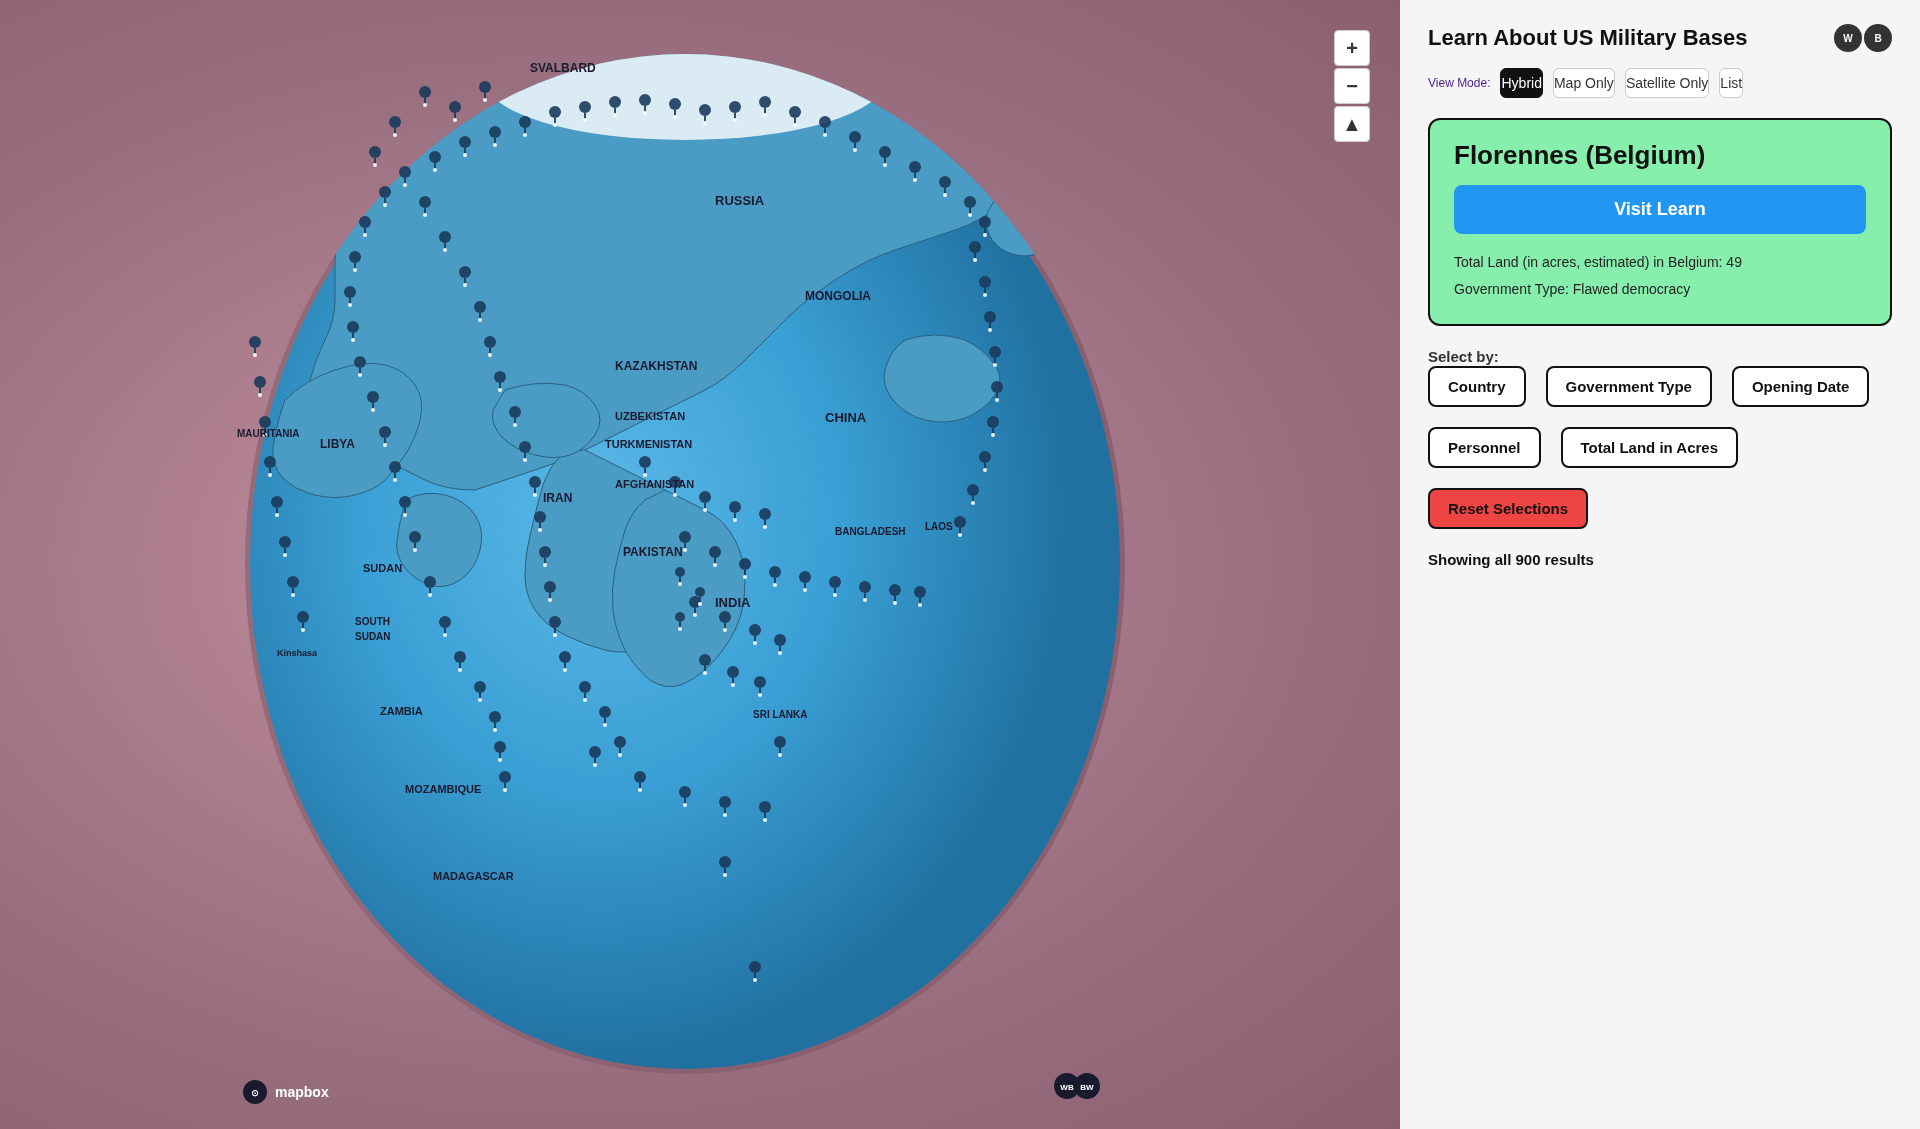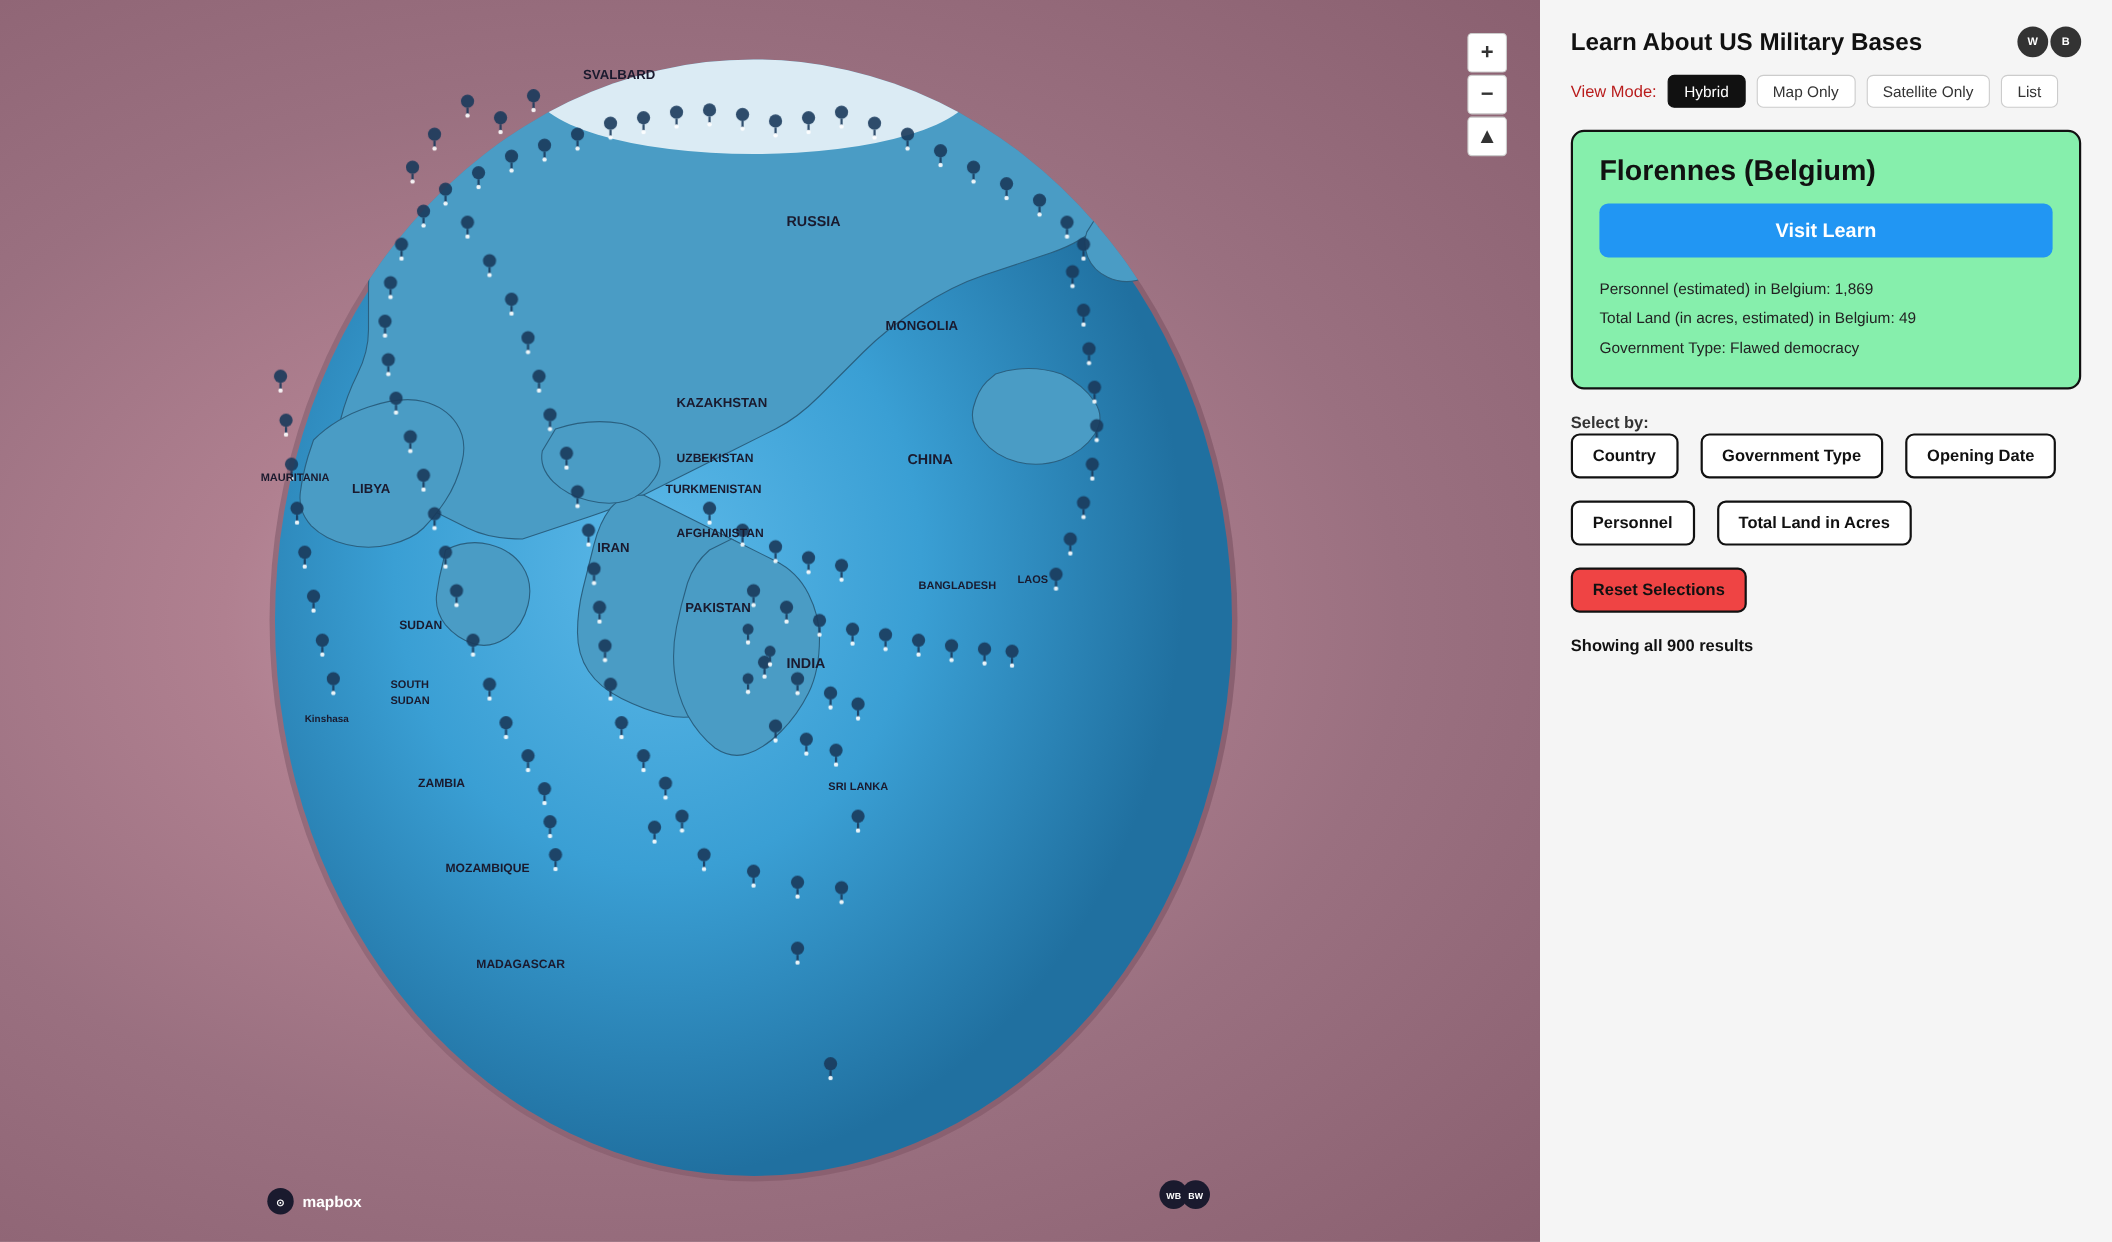--- a/index.html
+++ b/index.html
@@ -102,8 +102,8 @@
       margin-bottom: 20px;
     }
     #view-mode-label {
-      font-size: 15px;
-      color: #b91c1c;
+      font-size: 12px;
+      color: #4c1d95;
       font-weight: 500;
     }
     .view-btn {

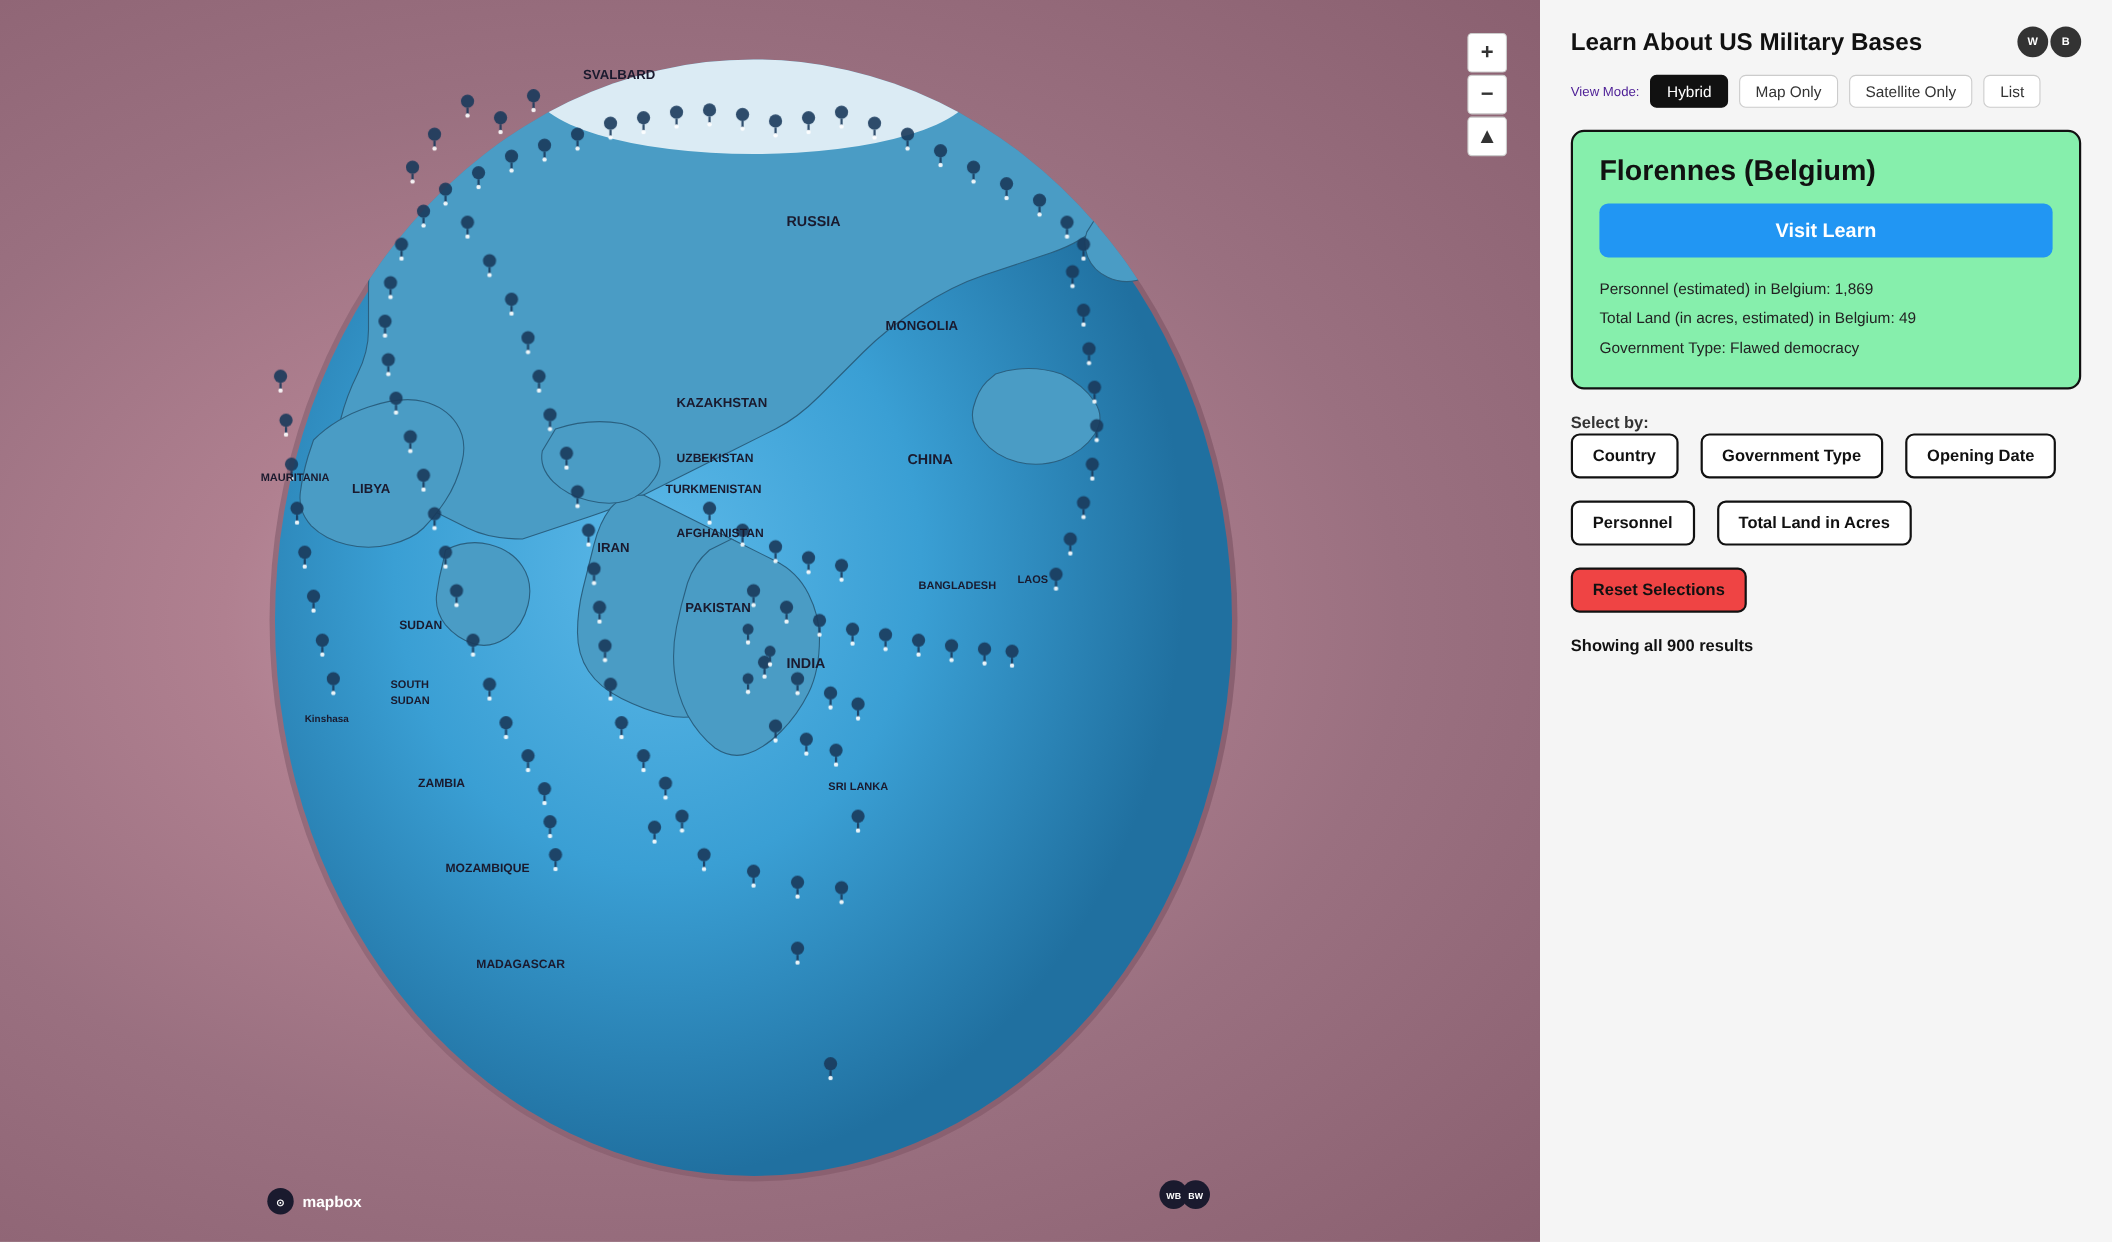--- a/index.html
+++ b/index.html
@@ -107,7 +107,7 @@
       font-weight: 500;
     }
     .view-btn {
-      padding: 6px 14px;
+      padding: 6px 0;
       border-radius: 6px;
       border: 1px solid #ccc;
       background: white;

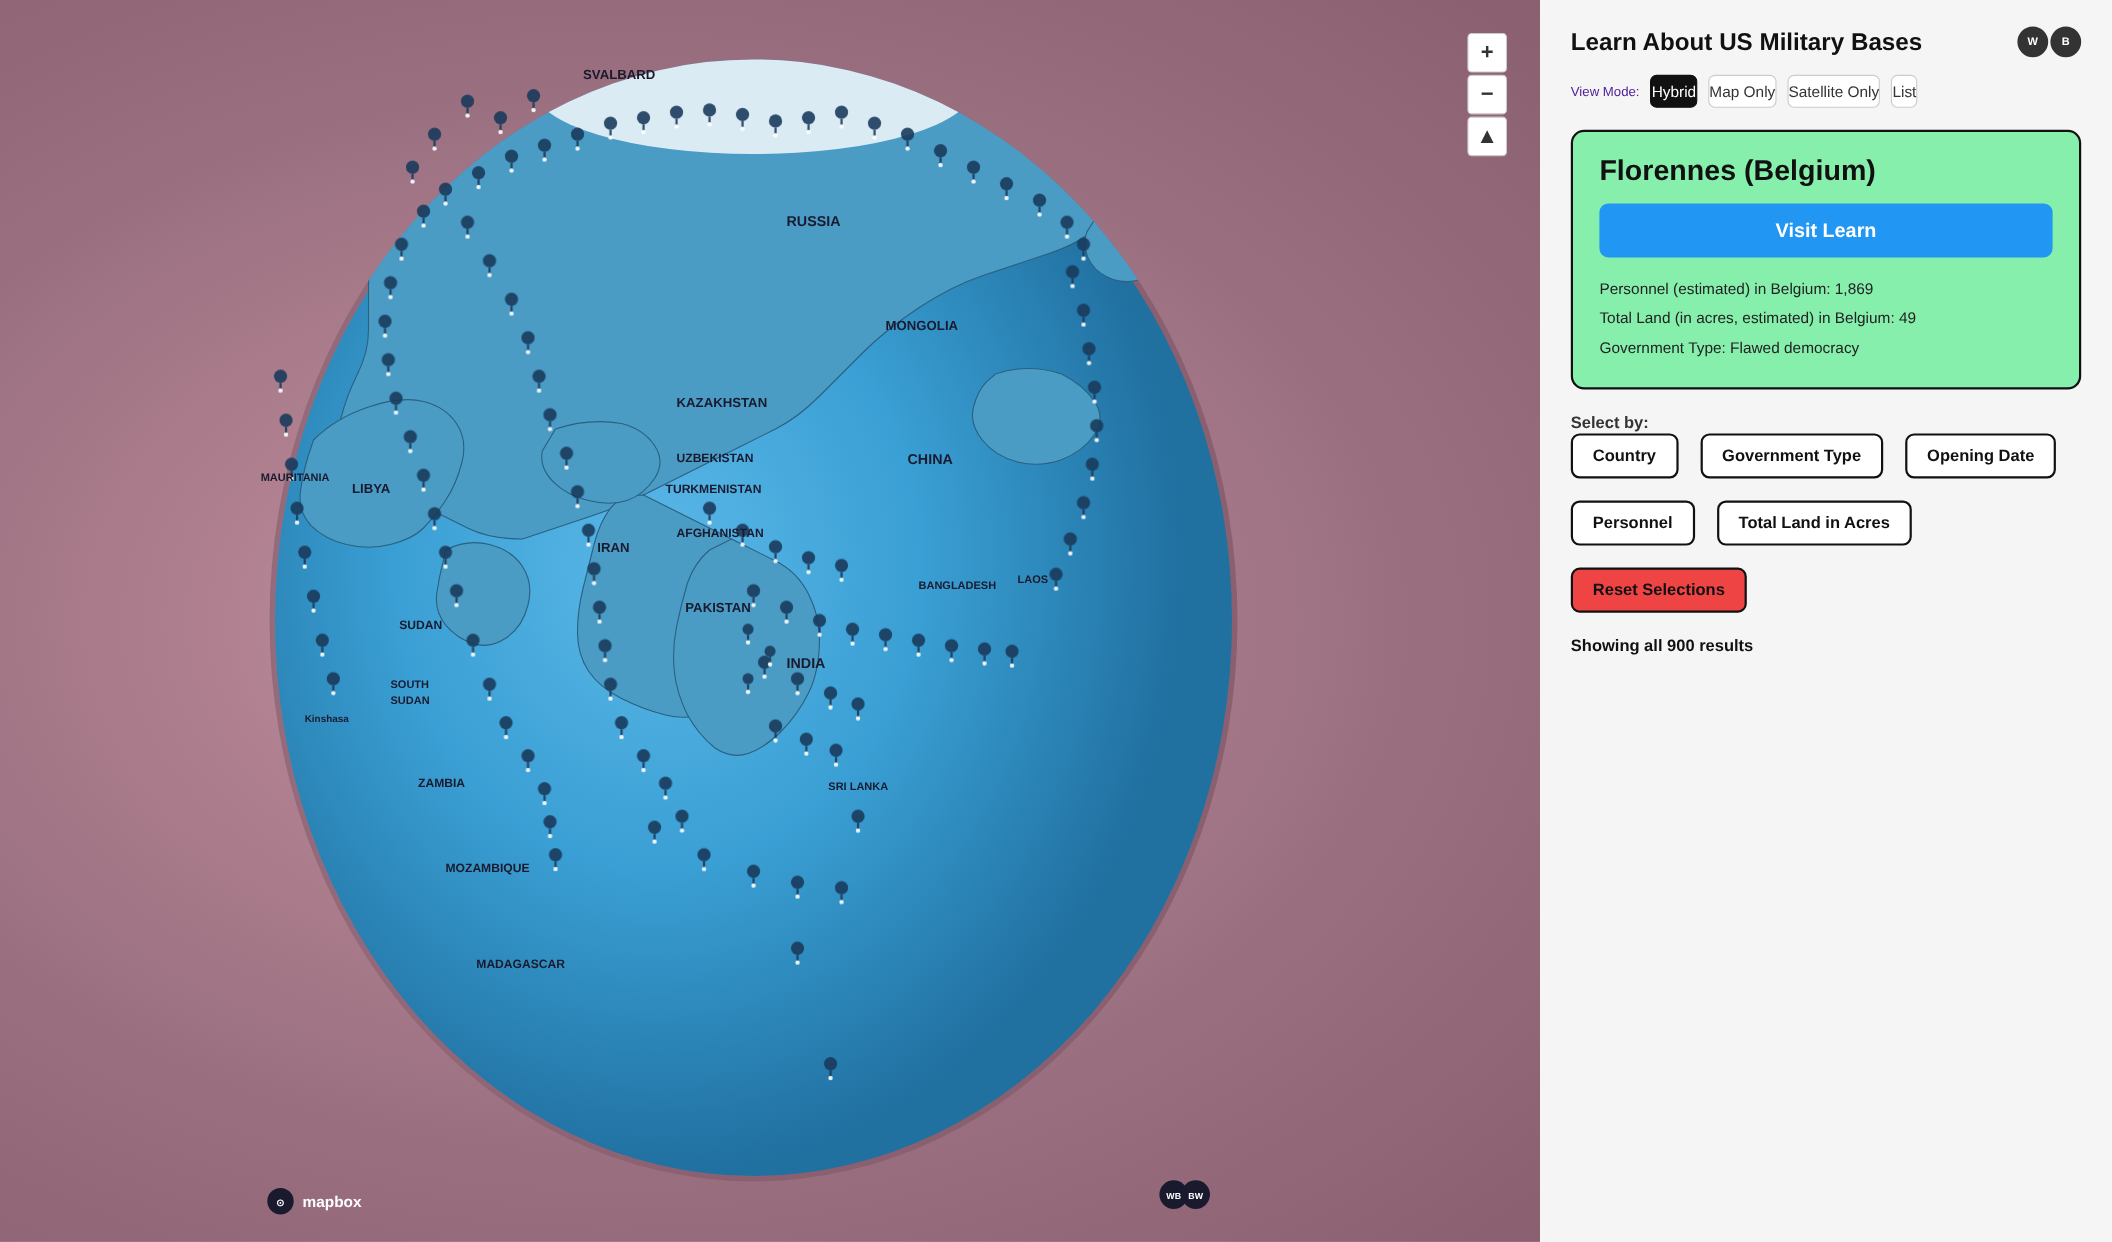--- a/index.html
+++ b/index.html
@@ -878,7 +878,6 @@
     <h2 id="base-name">Florennes (Belgium)</h2>
     <button id="visit-base-btn">Visit Learn</button>
     <div id="base-details">
-      <p>Personnel (estimated) in Belgium: 1,869</p>
       <p>Total Land (in acres, estimated) in Belgium: 49</p>
       <p>Government Type: Flawed democracy</p>
     </div>

